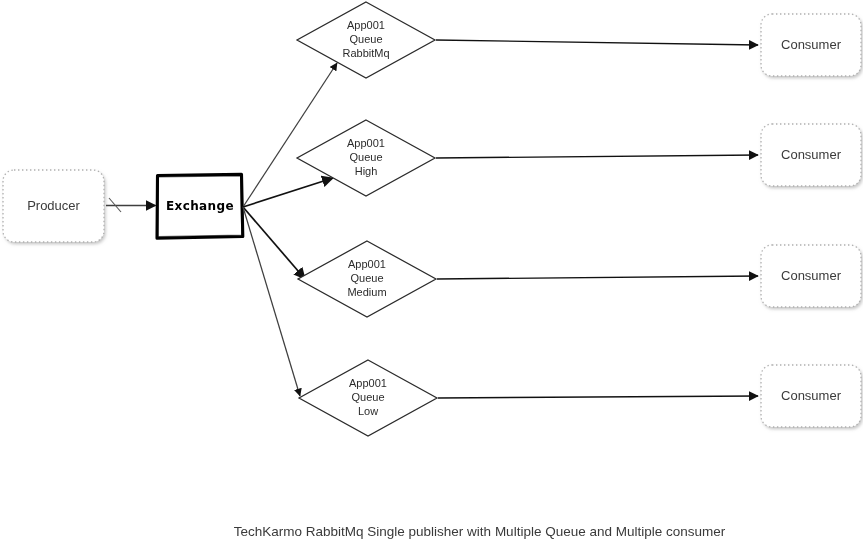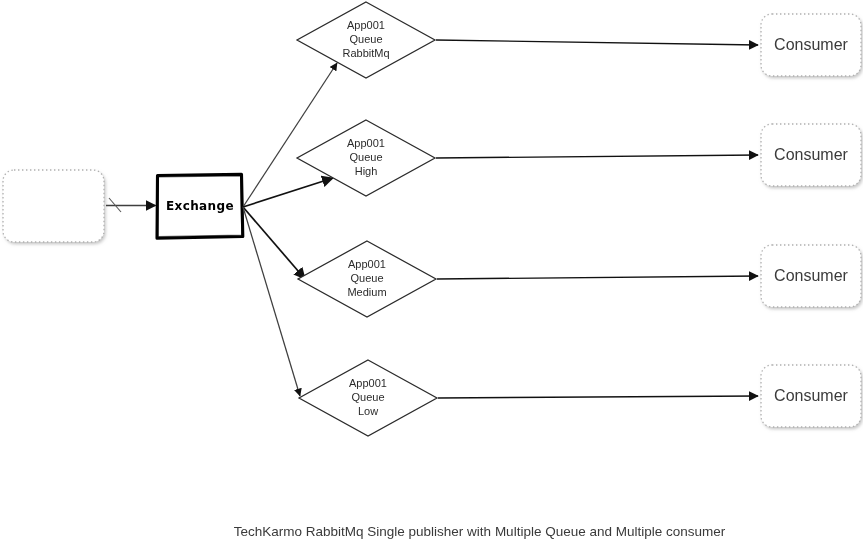--- a/index.html
+++ b/index.html
@@ -39,7 +39,7 @@
     line-height: 1.25;
   }
   .soft-box-label {
-    font-size: 16px;
+    font-size: 13px;
     color: #3b3b3b;
   }
   .exchange-label {

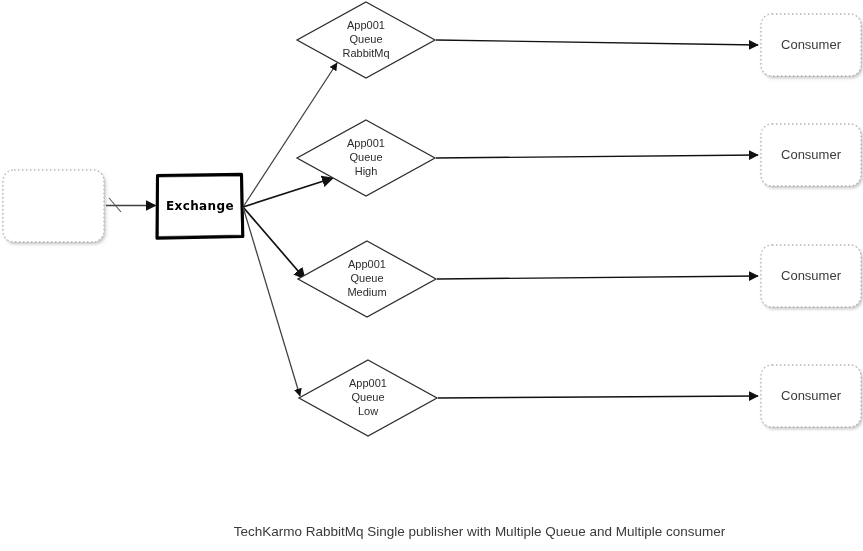--- a/index.html
+++ b/index.html
@@ -134,6 +134,7 @@
     </g>
   </svg>
 
+  <div class="node-label soft-box-label" style="left:3px; top:170px; width:101px; height:72px;">Producer</div>
 
   <div class="node-label exchange-label" style="left:157px; top:175px; width:86px; height:62px;">Exchange</div>
 

